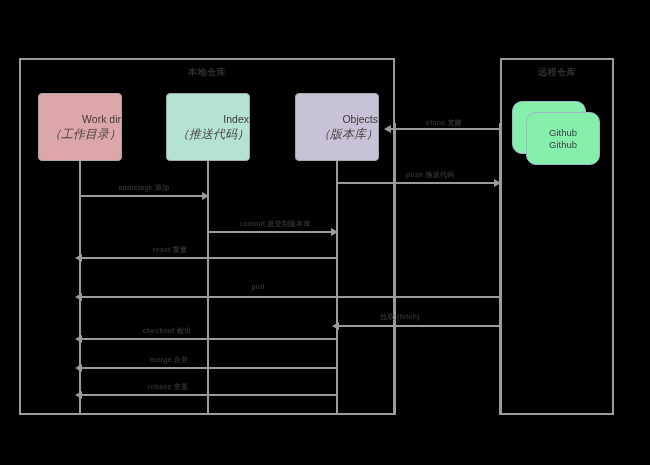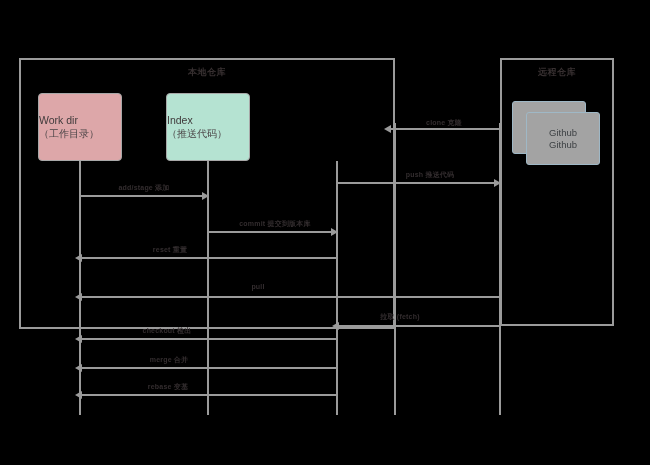--- a/index.html
+++ b/index.html
@@ -21,7 +21,7 @@
     border: 2px solid #9b9b9b;
     background: transparent;
   }
-  #local-panel  { left: 19px;  top: 58px;  width: 376px; height: 271px; }
+  #local-panel  { left: 19px;  top: 58px;  width: 376px; height: 357px; }
   #remote-panel { left: 500px; top: 58px;  width: 114px; height: 268px; }
 
   .panel-title {

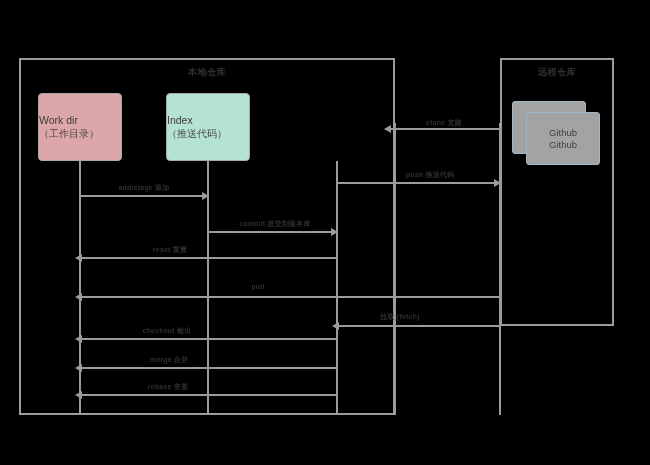--- a/index.html
+++ b/index.html
@@ -22,7 +22,7 @@
     background: transparent;
   }
   #local-panel  { left: 19px;  top: 58px;  width: 376px; height: 357px; }
-  #remote-panel { left: 500px; top: 58px;  width: 114px; height: 268px; }
+  #remote-panel { left: 500px; top: 58px;  width: 114px; height: 357px; }
 
   .panel-title {
     position: absolute;

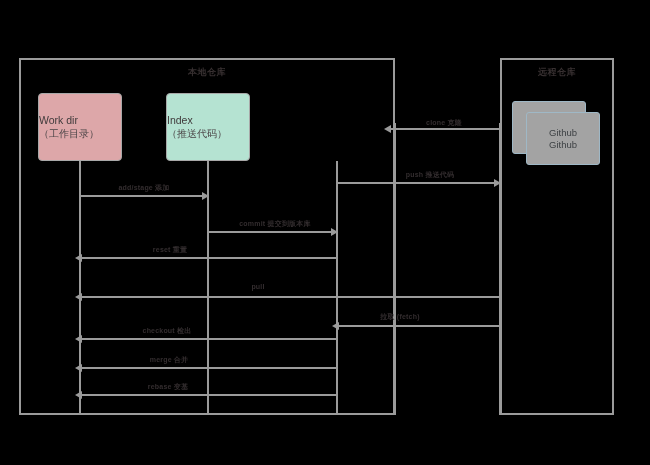--- a/index.html
+++ b/index.html
@@ -45,7 +45,7 @@
     border-radius: 4px;
     display: flex;
     flex-direction: column;
-    align-items: flex-start;
+    align-items: flex-end;
     justify-content: center;
     gap: 3px;
     box-shadow: 1px 1px 2px rgba(0,0,0,.35);

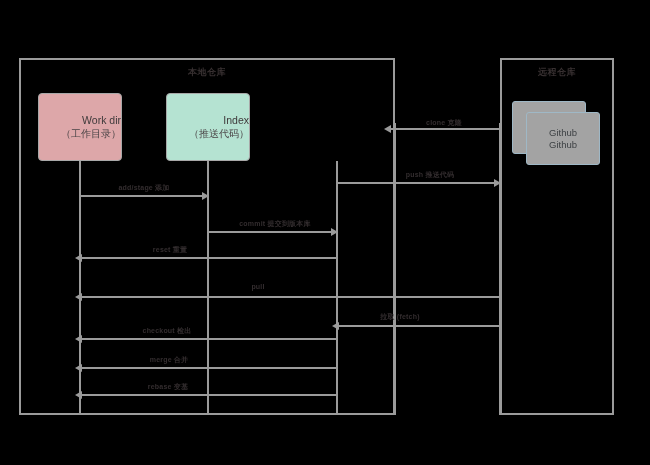--- a/index.html
+++ b/index.html
@@ -136,6 +136,10 @@
     <div class="asub">（推送代码）</div>
   </div>
 
+  <div class="actor" id="actor-objects">
+    <div class="an">Objects</div>
+    <div class="asub">（版本库）</div>
+  </div>
 
   <div class="card" id="card-back"></div>
   <div class="card" id="card-front">

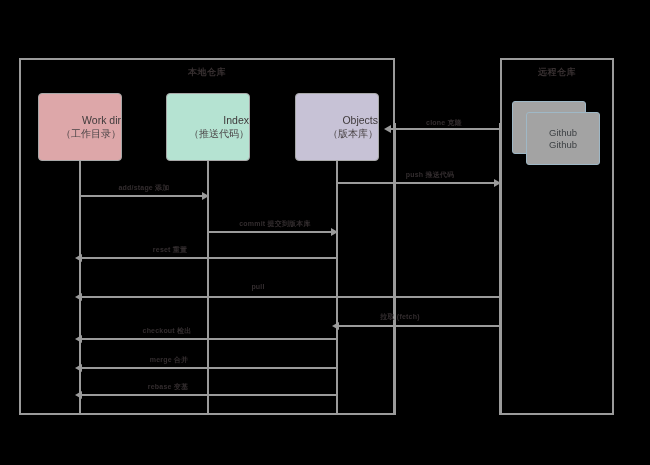--- a/index.html
+++ b/index.html
@@ -56,9 +56,10 @@
     line-height: 1;
   }
   .actor .asub {
-    font-size: 10px;
+    font-size: 12px;
     color: #4a4446;
     line-height: 1;
+    font-style: italic;
   }
   #actor-workdir { left: 38px;  top: 93px;  background: #dda7a9; }
   #actor-index   { left: 166px; top: 93px;  background: #b5e3d2; }

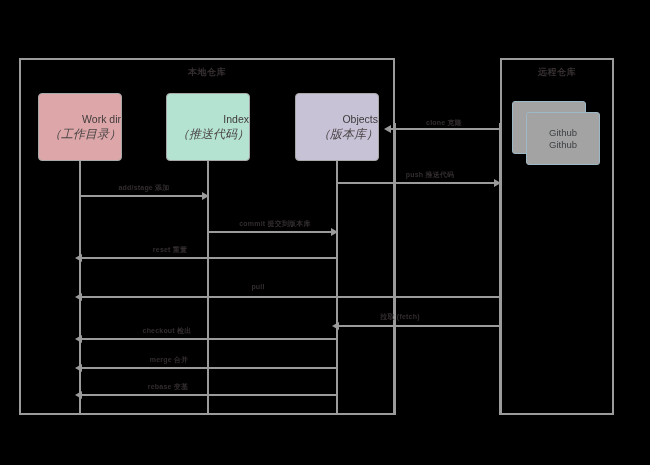--- a/index.html
+++ b/index.html
@@ -69,8 +69,8 @@
   .card {
     position: absolute;
     border: 1.5px solid #9fb8c6;
-    background: #a3a3a3;
-    border-radius: 3px;
+    background: #86efac;
+    border-radius: 10px;
   }
   #card-back  { left: 512px; top: 101px; width: 74px; height: 53px; }
   #card-front {

